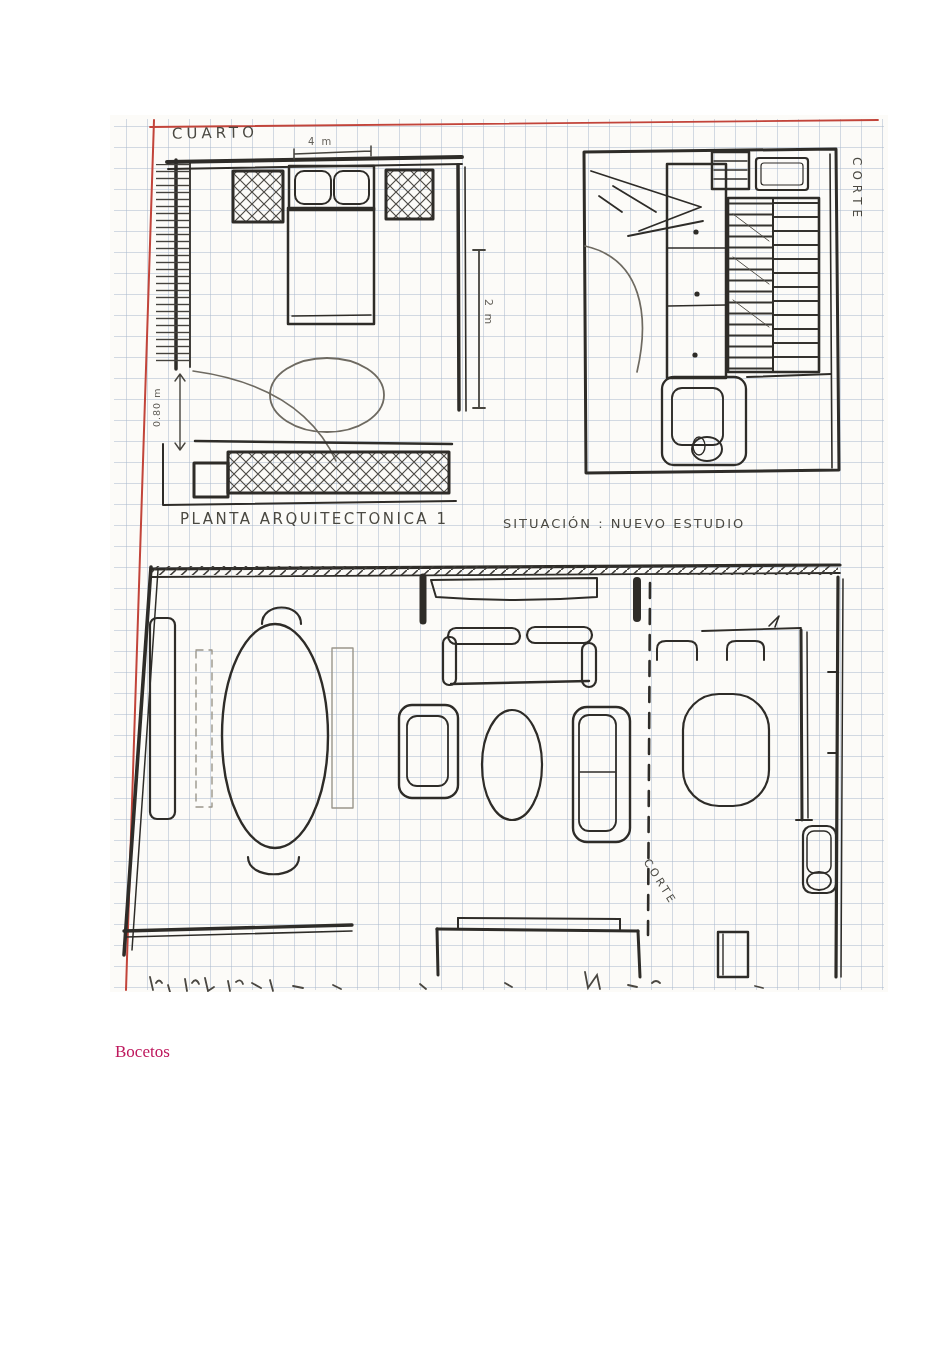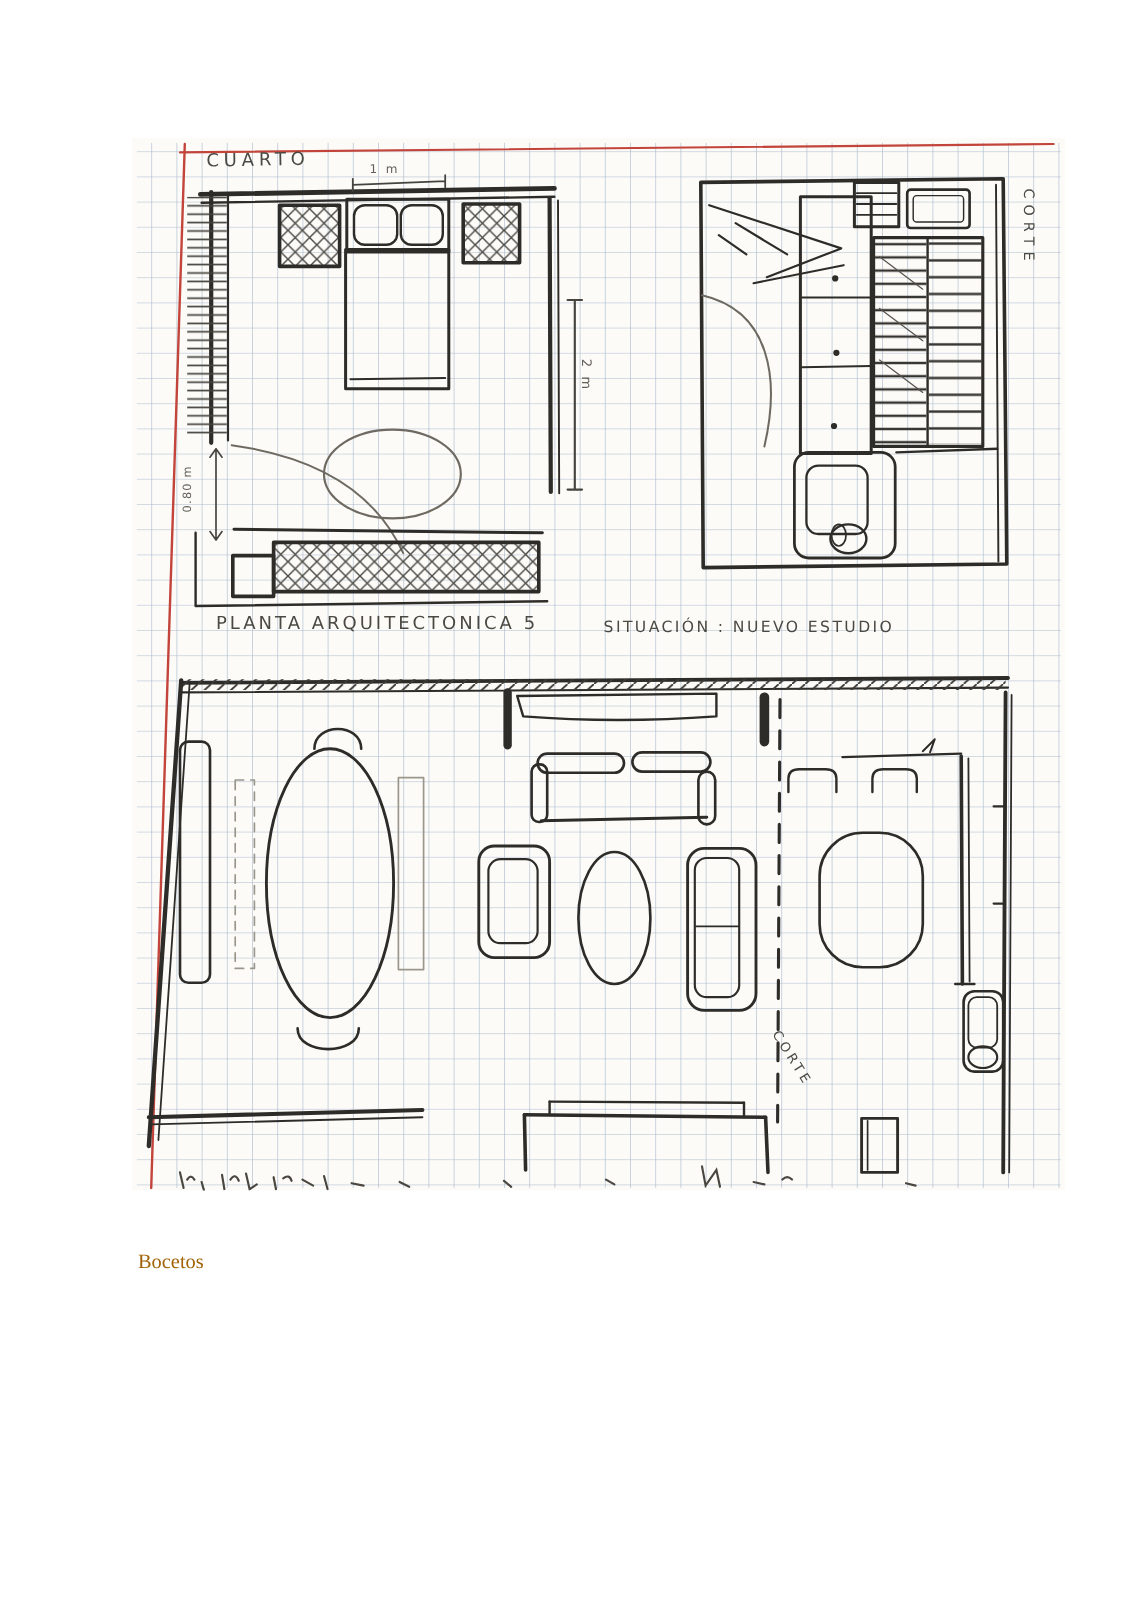--- a/index.html
+++ b/index.html
@@ -199,7 +199,7 @@
     </svg>
 
     <span class="hand lbl-room">CUARTO</span>
-    <span class="hand lbl-dim1">1 m</span>
+    <span class="hand lbl-dim1">4 m</span>
     <span class="hand lbl-dim2">2 m</span>
     <span class="hand lbl-dim080">0.80 m</span>
     <span class="hand lbl-plan">PLANTA ARQUITECTONICA 5</span>

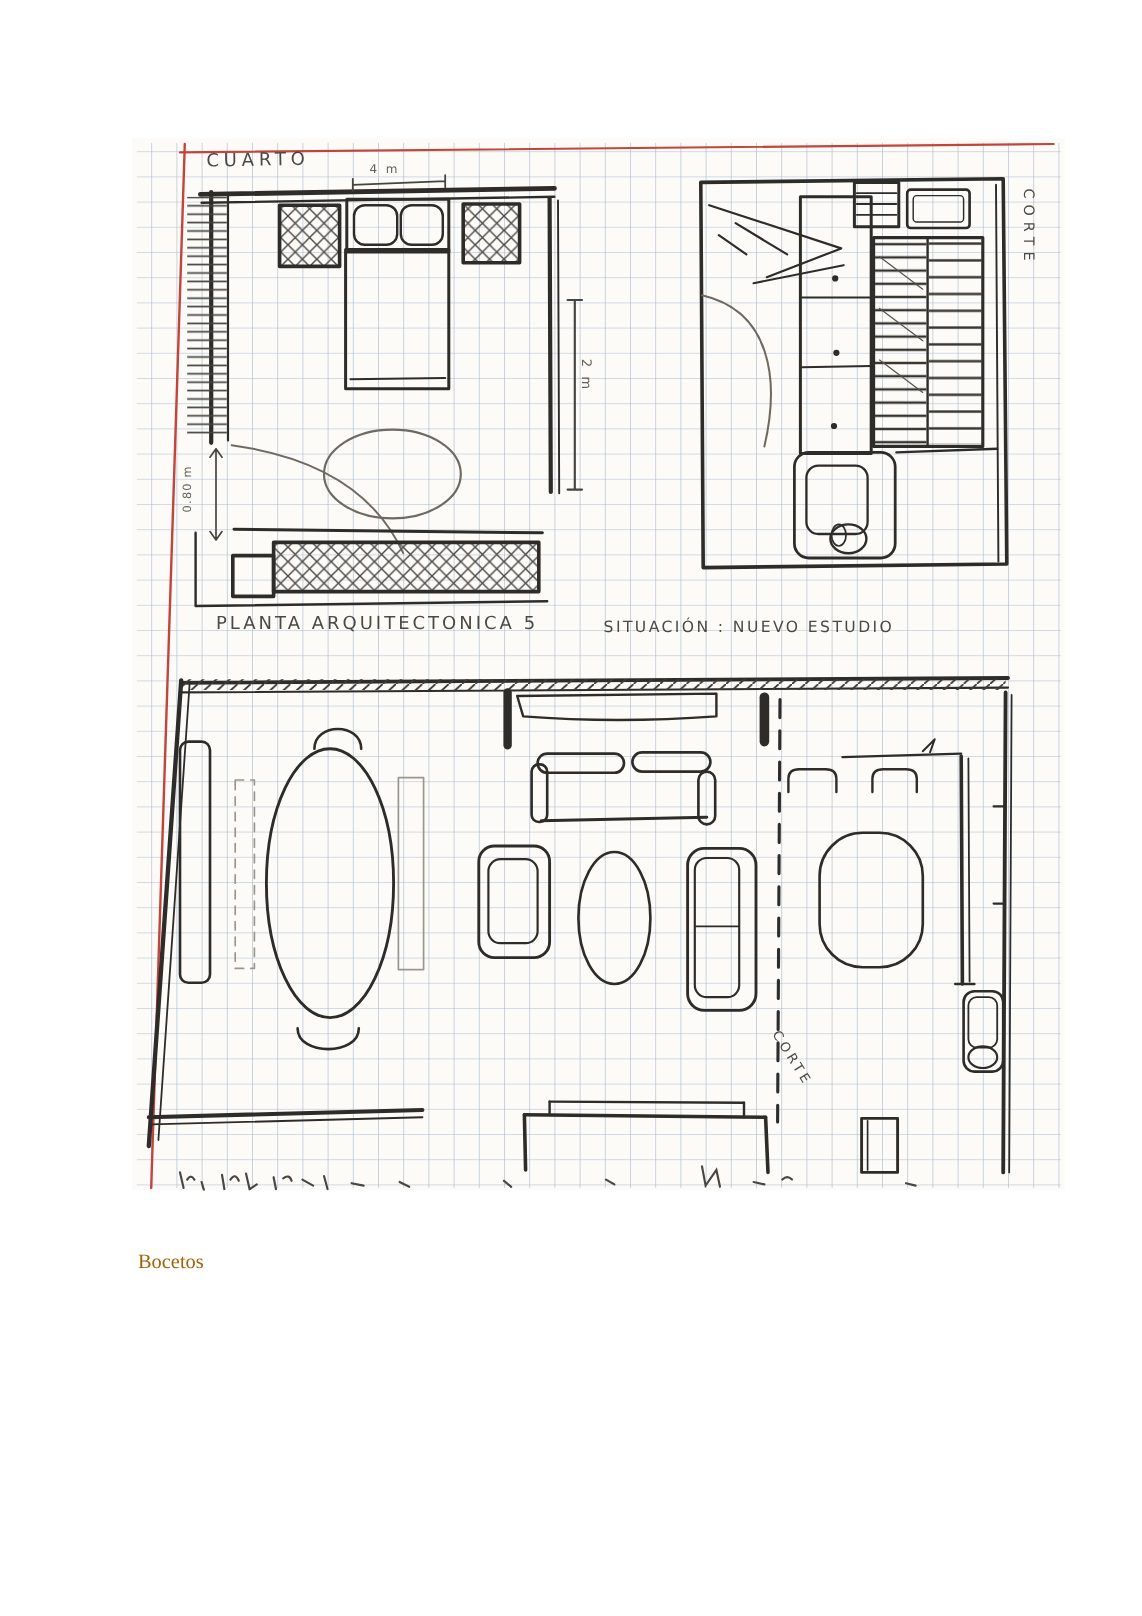--- a/index.html
+++ b/index.html
@@ -202,7 +202,7 @@
     <span class="hand lbl-dim1">4 m</span>
     <span class="hand lbl-dim2">2 m</span>
     <span class="hand lbl-dim080">0.80 m</span>
-    <span class="hand lbl-plan">PLANTA ARQUITECTONICA 5</span>
+    <span class="hand lbl-plan">PLANTA ARQUITECTONICA 1</span>
     <span class="hand lbl-sit">SITUACIÓN : NUEVO ESTUDIO</span>
     <span class="hand lbl-corte-top">CORTE</span>
     <span class="hand lbl-corte-bot">CORTE</span>

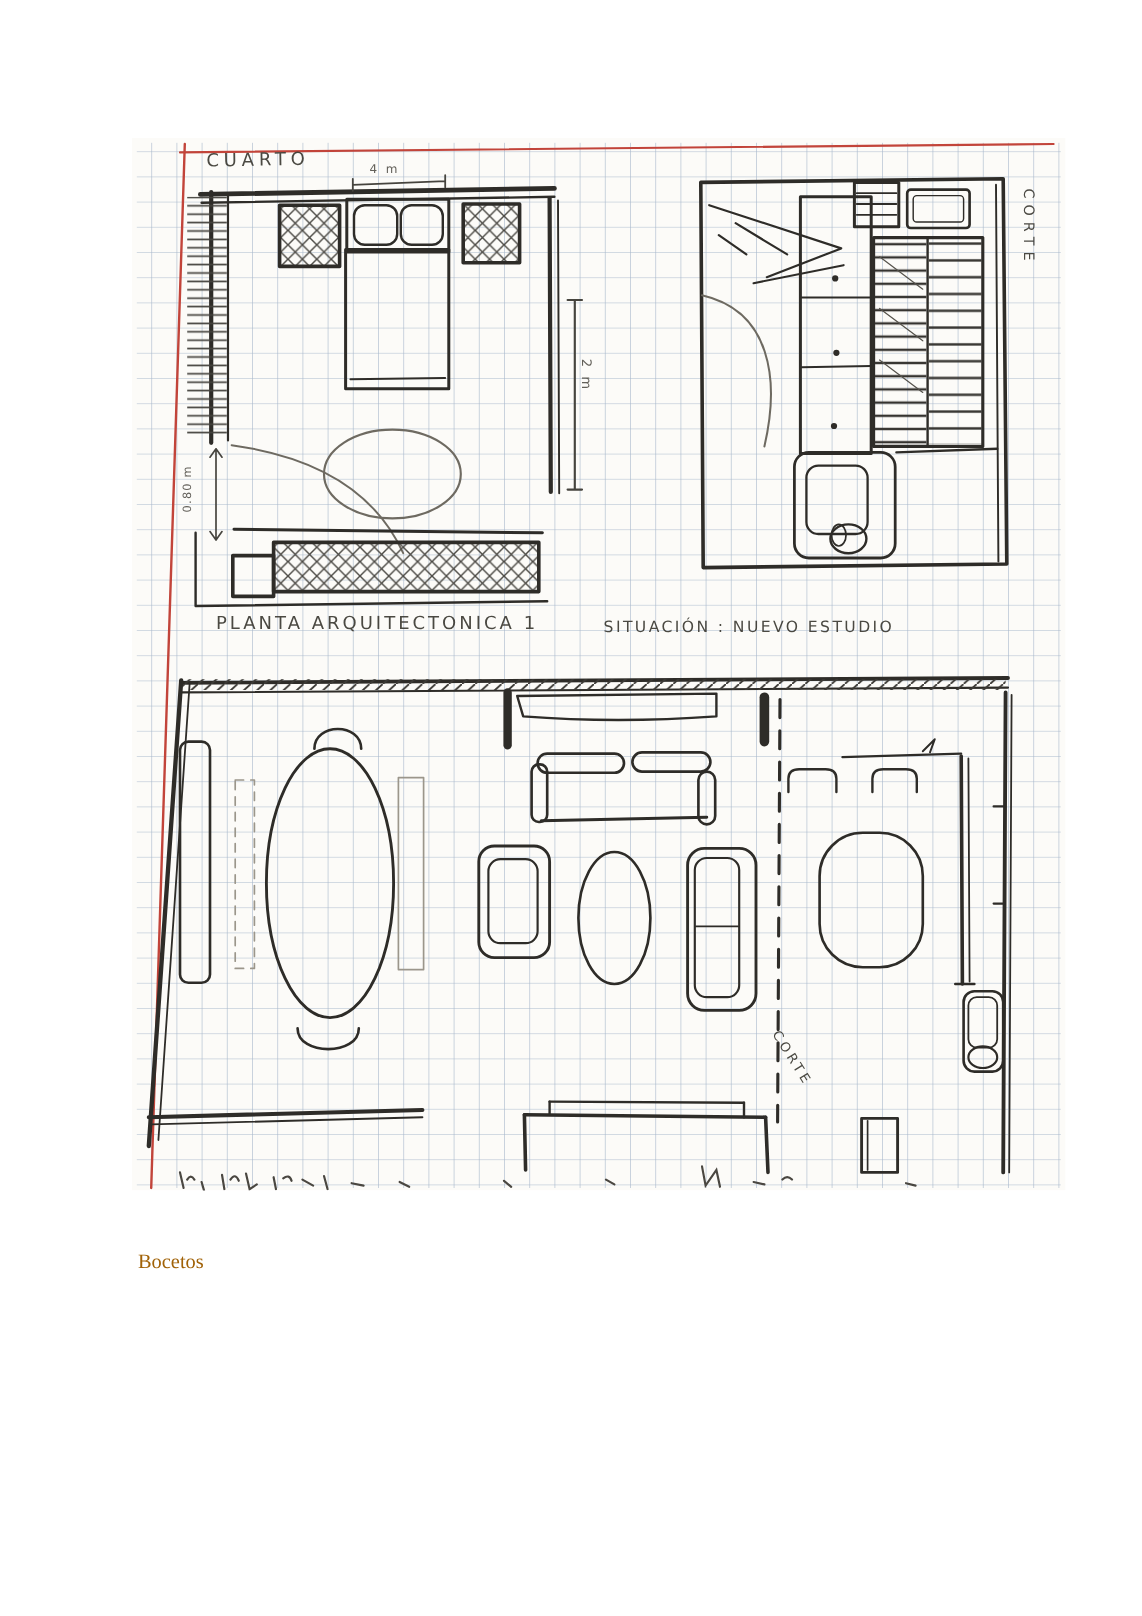--- a/index.html
+++ b/index.html
@@ -22,7 +22,7 @@
   .lbl-corte-bot{left:541px;top:742px;font-size:11px;letter-spacing:3px;
             transform:rotate(58deg);transform-origin:left top;}
   .caption{position:absolute;left:115px;top:1042px;font-family:"Liberation Serif",serif;
-            font-size:17px;color:#a16207;}
+            font-size:17px;color:#be185d;}
 </style>
 </head>
 <body>

